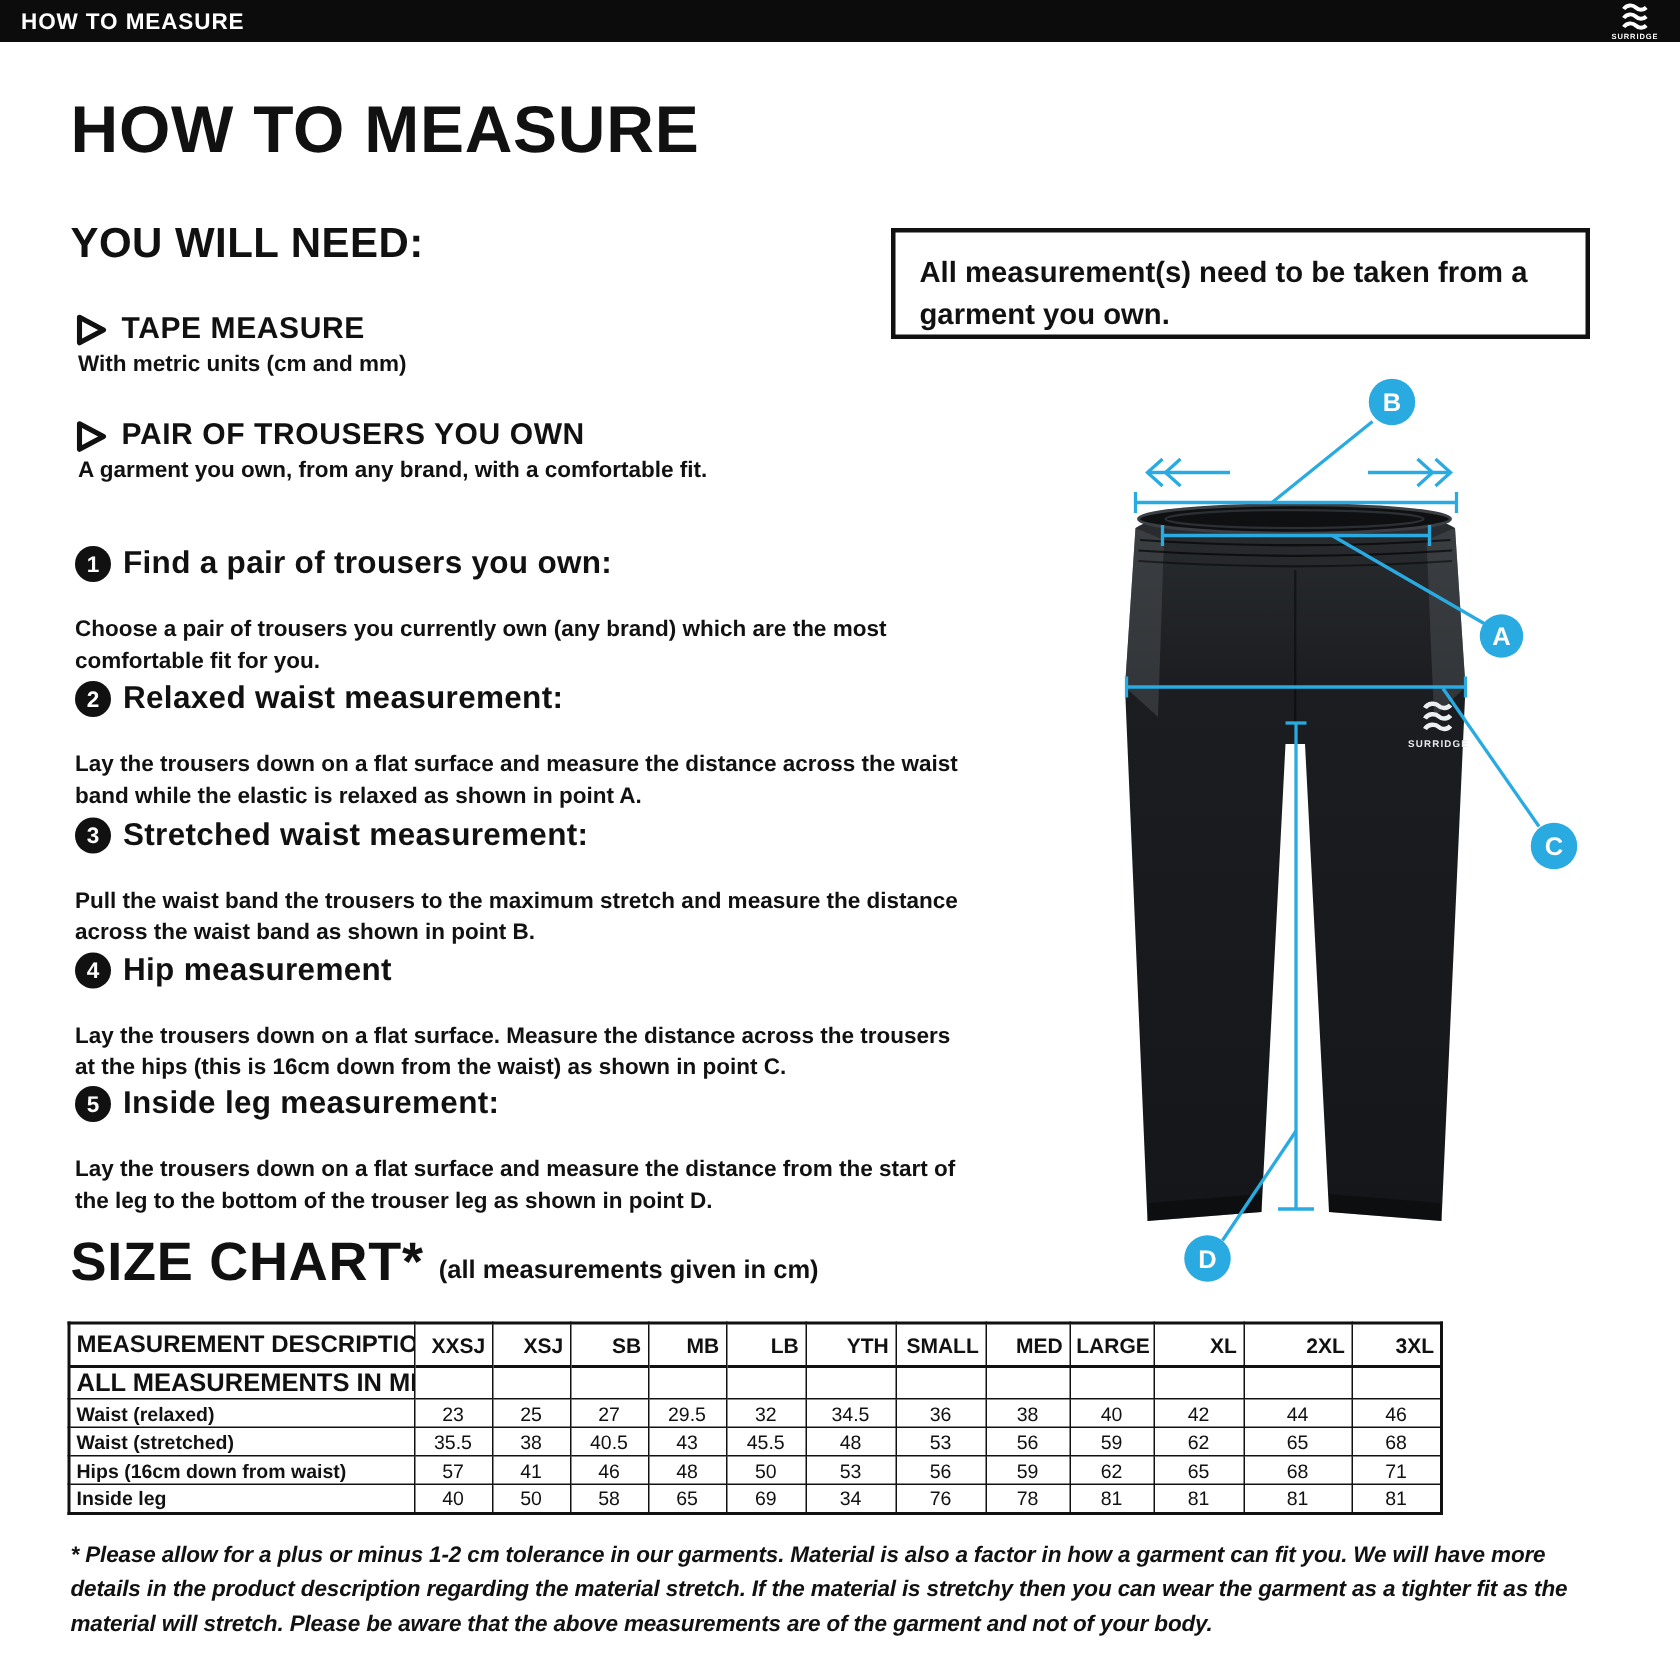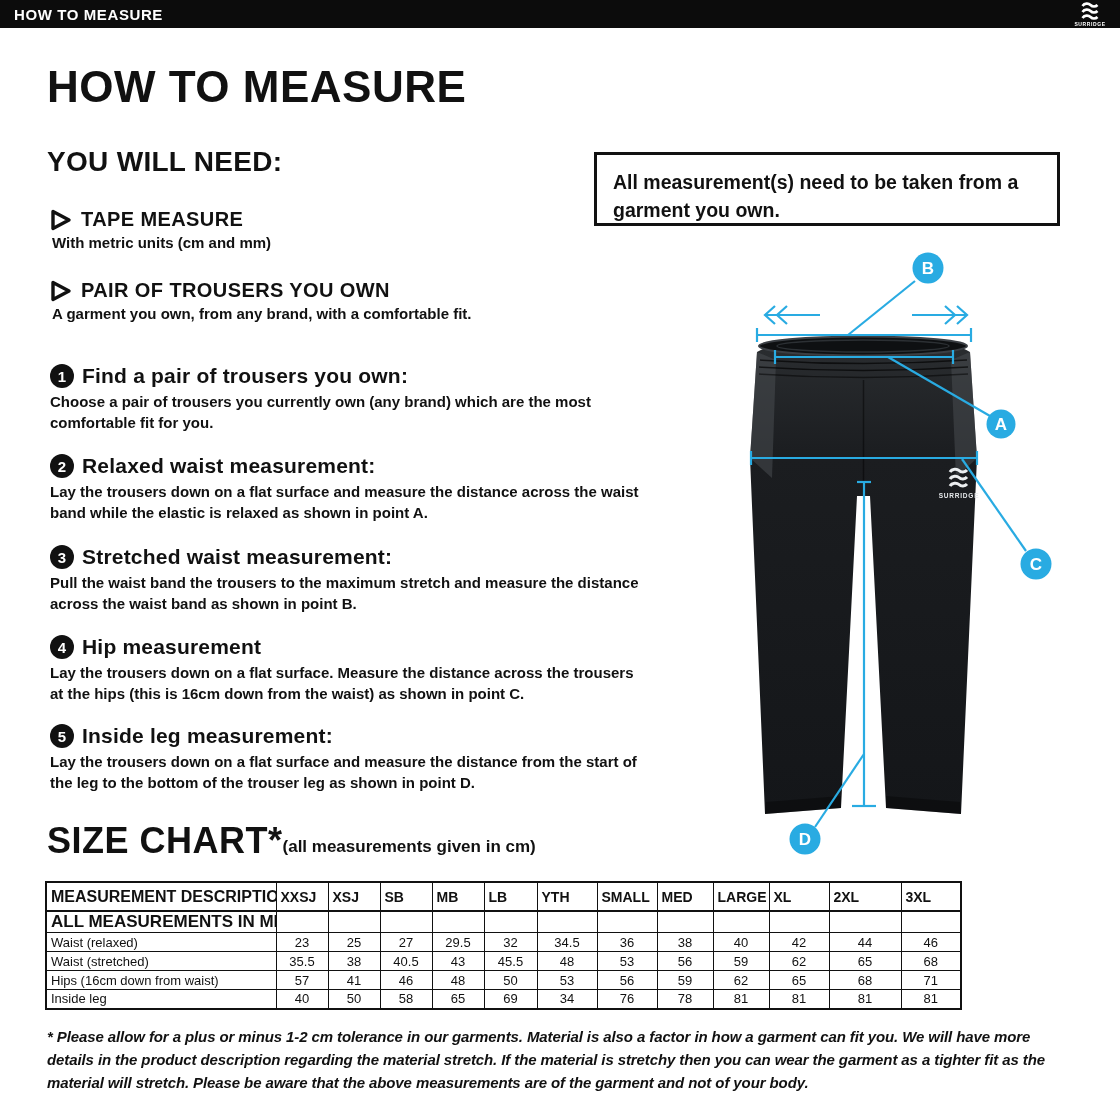--- a/index.html
+++ b/index.html
@@ -28,7 +28,7 @@
               display:inline-flex; align-items:center; justify-content:center;
               font-size:15px; font-weight:bold; flex:0 0 24px; }
   .step-title { font-size:21px; font-weight:800; letter-spacing:.2px;text-align:center; }
-  .step-body { font-size:15px; font-weight:700; line-height:1.38; margin-top:4px; }
+  .step-body { font-size:15px; font-weight:700; line-height:1.38; margin-top:22px; }
 
   .notice { position:absolute; left:594px; top:152px; width:466px; height:74px; border:3px solid #111;
             padding:13px 16px; font-size:19.5px; font-weight:bold; line-height:1.45; }

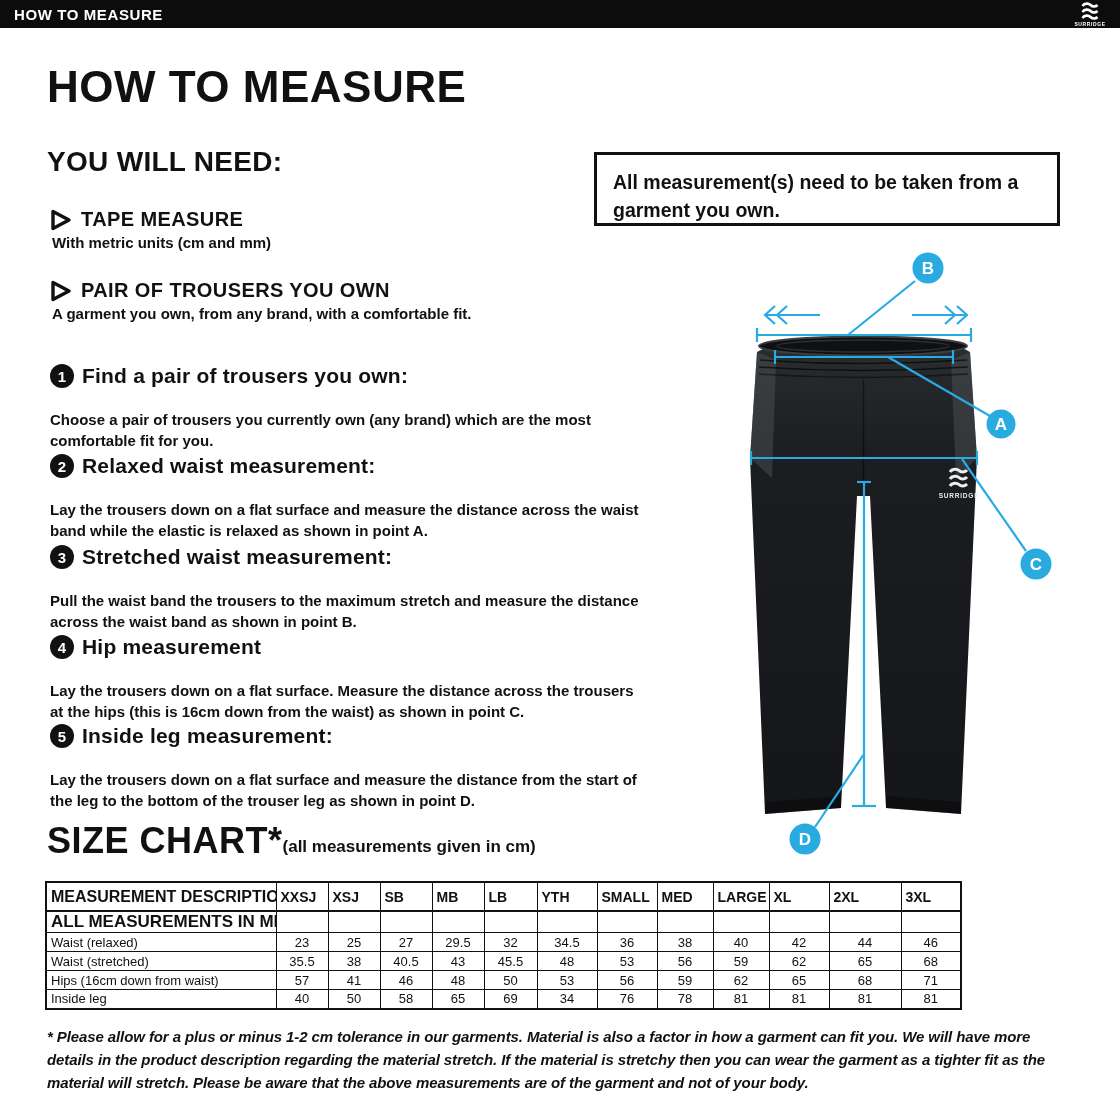--- a/index.html
+++ b/index.html
@@ -35,7 +35,7 @@
 
   .diagram { position:absolute; left:730px; top:240px; width:340px; height:630px; }
 
-  .size-chart-head { position:absolute; left:47px; top:820px; display:flex; align-items:flex-end; }
+  .size-chart-head { position:absolute; left:47px; top:820px; display:flex; align-items:flex-end; gap:10px; }
   .size-chart-title { font-size:36px; font-weight:800; letter-spacing:.5px; }
   .size-chart-sub { font-size:17px; font-weight:800; padding-bottom:5px; }
 

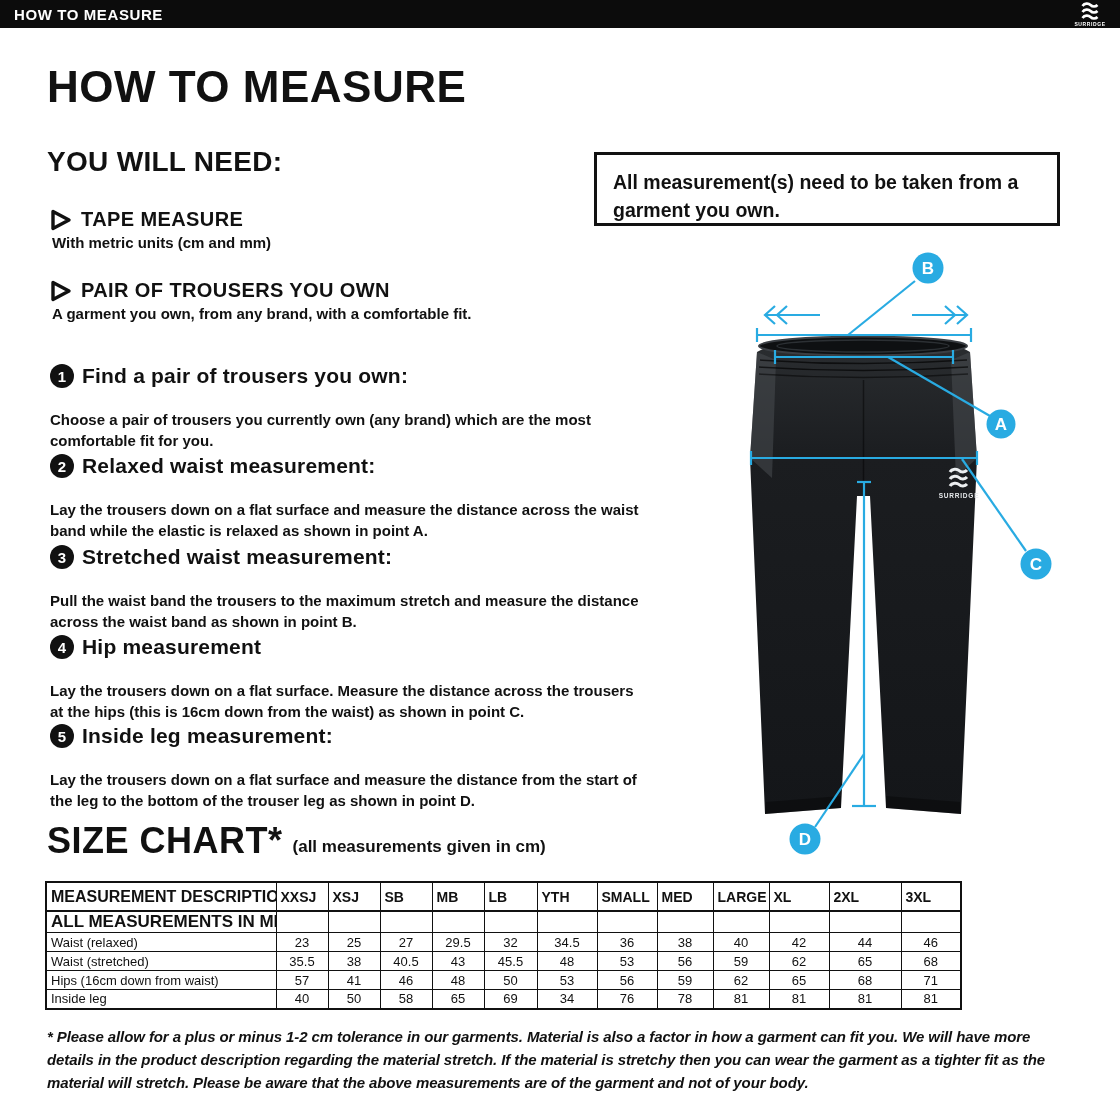--- a/index.html
+++ b/index.html
@@ -43,7 +43,7 @@
                      table-layout:fixed; width:915px; background:#fff; }
   table.size-chart th, table.size-chart td { border:1px solid #111; padding:0 4px; overflow:hidden; white-space:nowrap; }
   table.size-chart { border:2px solid #111; }
-  tr.hdr th { height:29px; font-size:14px; font-weight:bold; text-align:left; border-bottom:2px solid #111; }
+  tr.hdr th { height:29px; font-size:14px; font-weight:bold; text-align:right; border-bottom:2px solid #111; }
   tr.hdr th.desc { font-size:16px; text-align:left; }
   tr.note td { height:16px; font-size:17px; font-weight:bold; text-align:center; }
   tr.data td { height:19px; font-size:13px; font-weight:normal; text-align:center; }

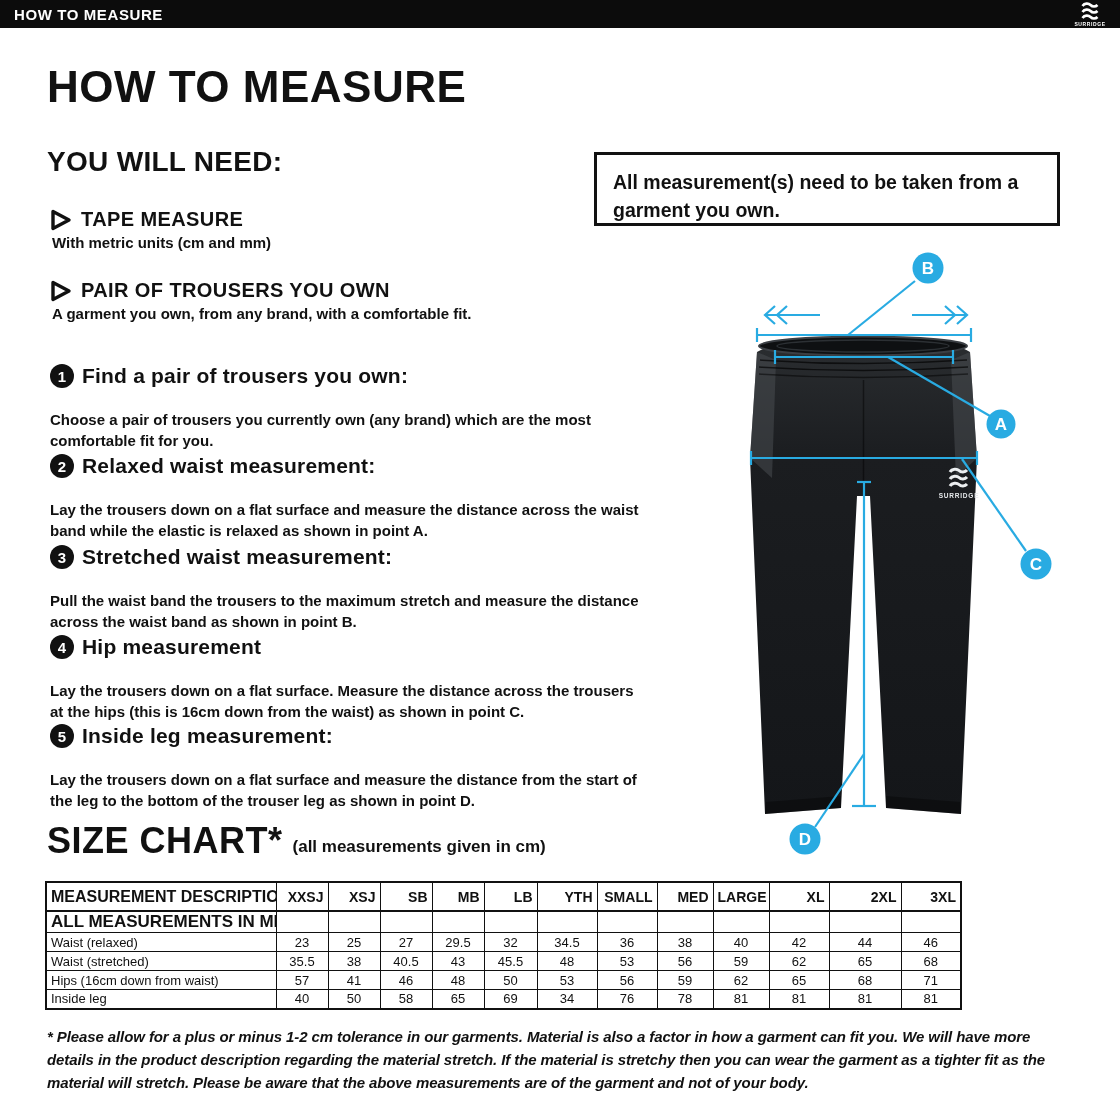--- a/index.html
+++ b/index.html
@@ -47,7 +47,7 @@
   tr.hdr th.desc { font-size:16px; text-align:left; }
   tr.note td { height:16px; font-size:17px; font-weight:bold; text-align:center; }
   tr.data td { height:19px; font-size:13px; font-weight:normal; text-align:center; }
-  tr.data td.lbl { text-align:left; }
+  tr.data td.lbl { text-align:left;font-weight:bold; }
 
   .footnote { position:absolute; left:47px; top:1026px; width:1030px;
               font-size:15px; font-weight:bold; font-style:italic; line-height:1.52; letter-spacing:-0.1px; }

